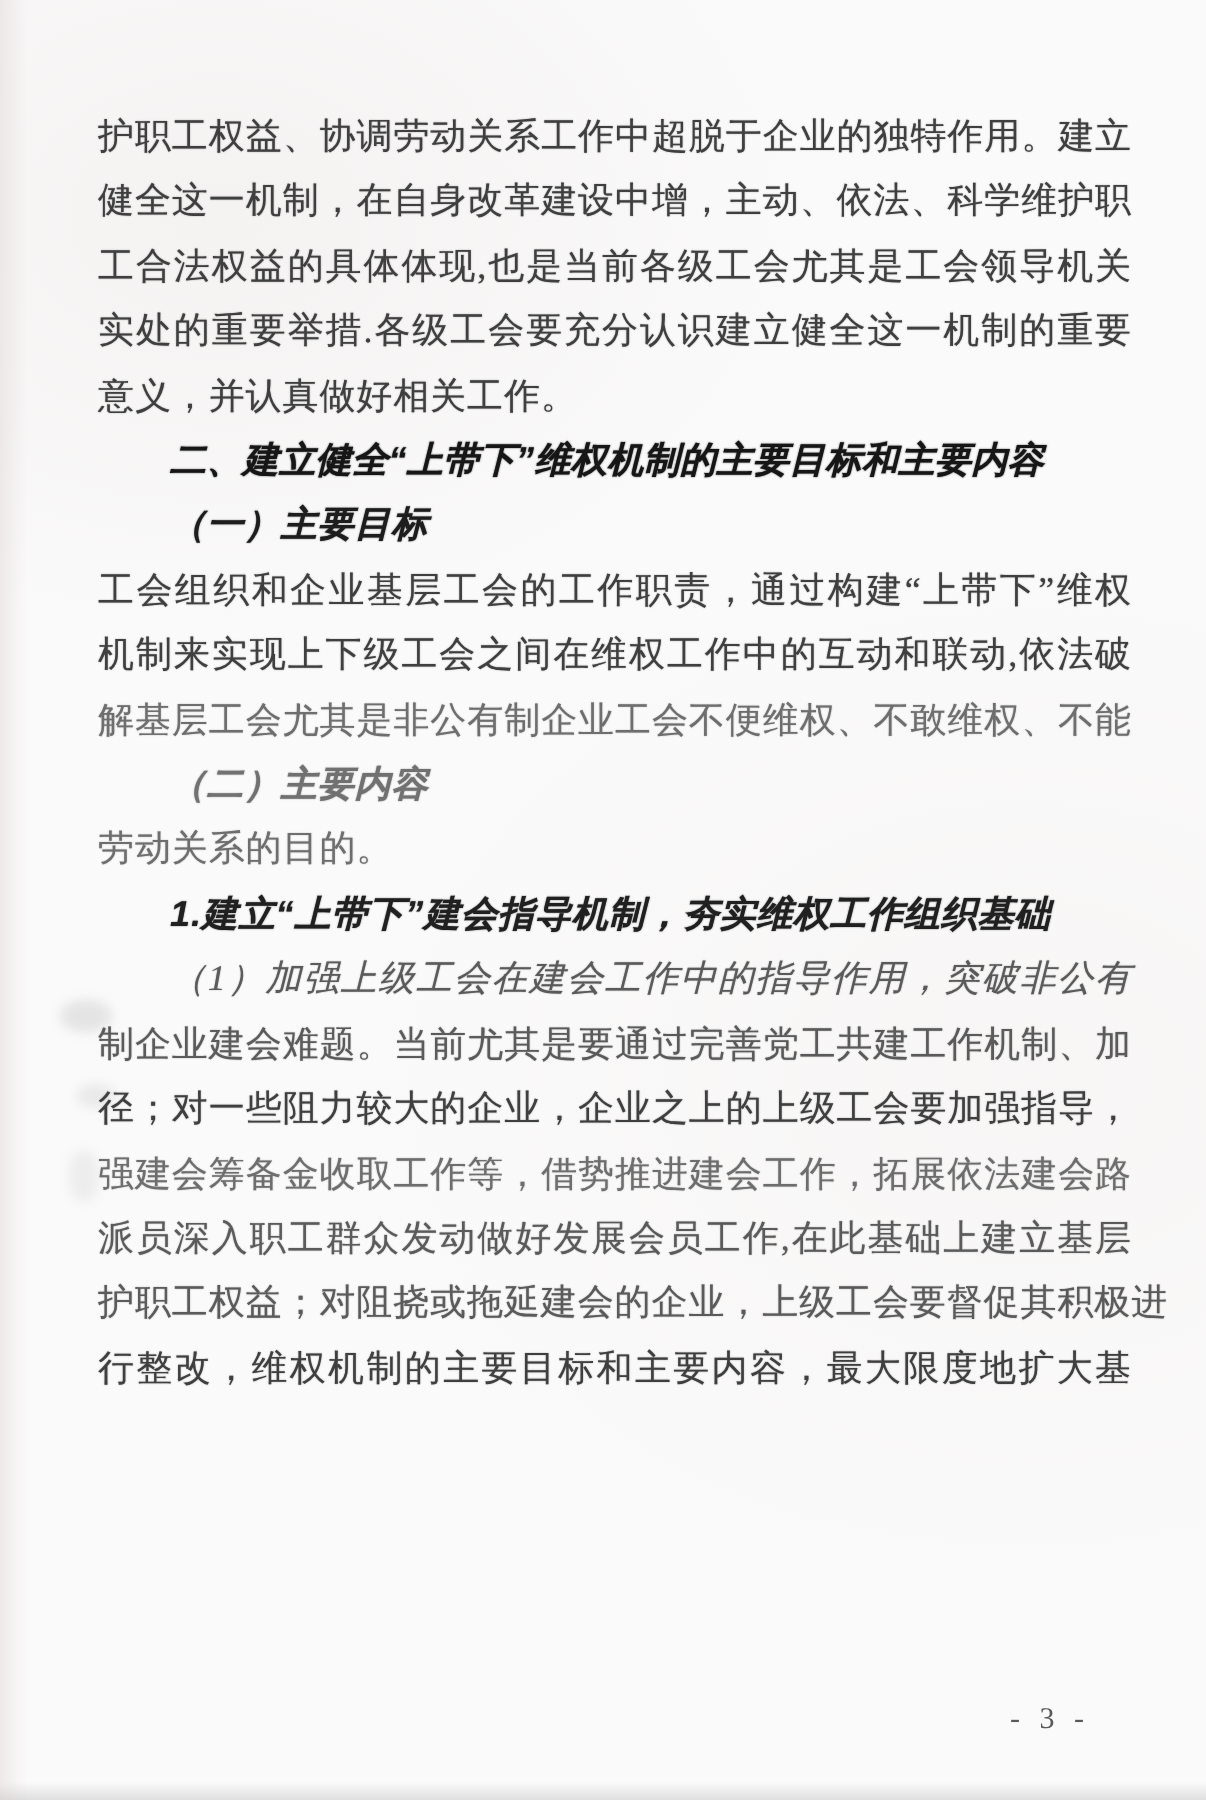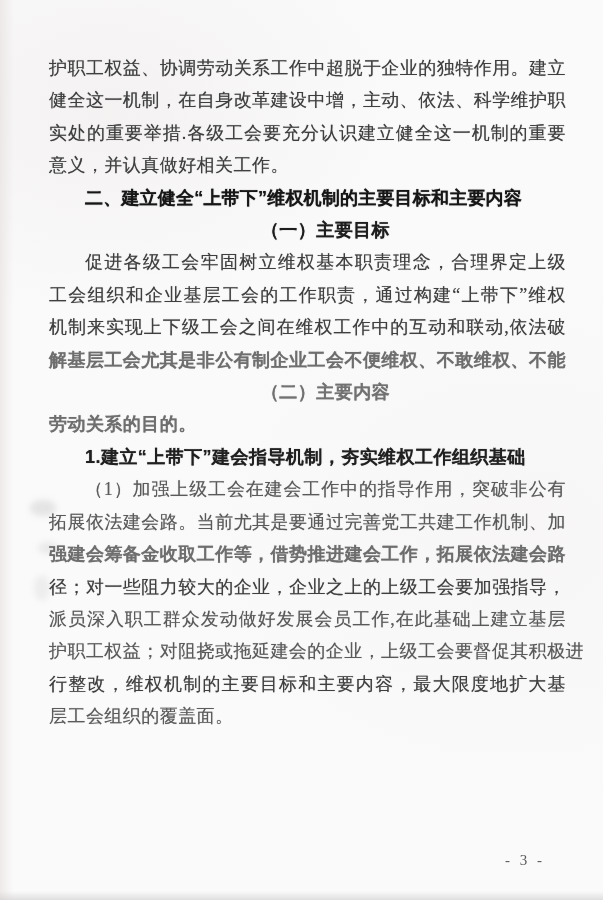--- a/index.html
+++ b/index.html
@@ -75,6 +75,7 @@
 
     <div class="line wrapline">护职工权益、协调劳动关系工作中超脱于企业的独特作用。建立</div>
     <div class="line wrapline">健全这一机制，在自身改革建设中增，主动、依法、科学维护职</div>
+    <div class="line wrapline">工合法权益的具体体现,也是当前各级工会尤其是工会领导机关</div>
     <div class="line wrapline">实处的重要举措.各级工会要充分认识建立健全这一机制的重要</div>
     <div class="line lastline">意义，并认真做好相关工作。</div>
 

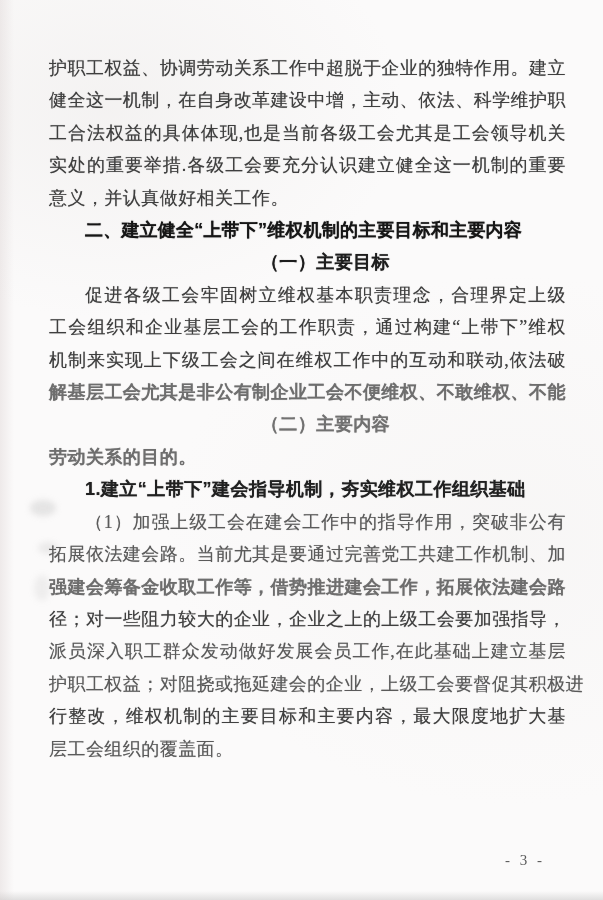--- a/index.html
+++ b/index.html
@@ -29,7 +29,7 @@
   .line{white-space:nowrap;}
   .wrapline{text-align:justify;text-align-last:justify;}
   .lastline{text-align:left;}
-  .ind{text-indent:2em;}
+  .ind{text-indent:2em;font-style:italic;}
   .h1{
     font-family:"Liberation Sans","DejaVu Sans",sans-serif;
     font-weight:bold;color:#161616;

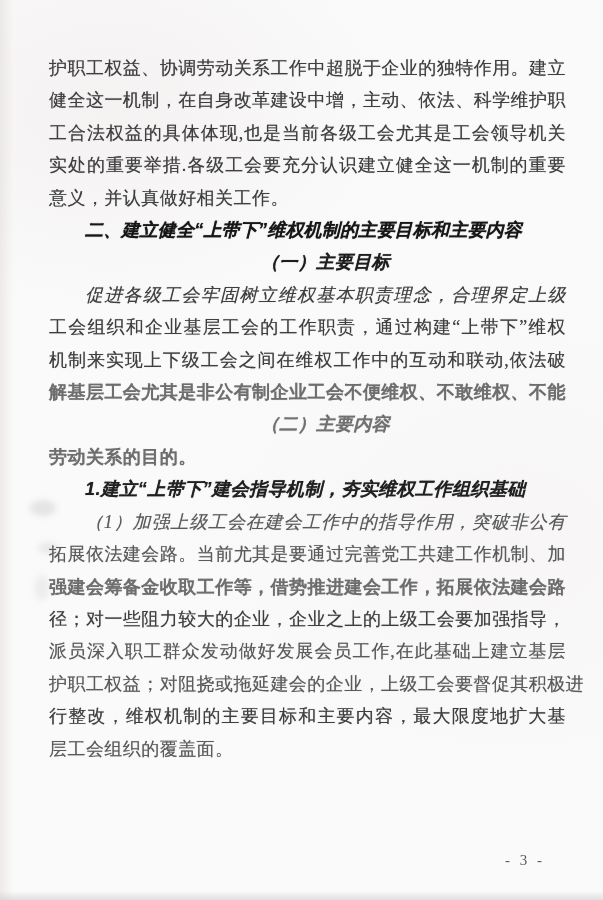--- a/index.html
+++ b/index.html
@@ -36,7 +36,7 @@
     letter-spacing:.2px;
     text-shadow:0 0 .9px rgba(20,20,20,.8);
   }
-  .h2{font-weight:bold;color:#1d1d1d;text-shadow:0 0 .8px rgba(25,25,25,.75);text-align:center;}
+  .h2{font-weight:bold;color:#1d1d1d;text-shadow:0 0 .8px rgba(25,25,25,.75);}
   .h3{
     font-family:"Liberation Sans","DejaVu Sans",sans-serif;
     font-weight:bold;color:#202020;

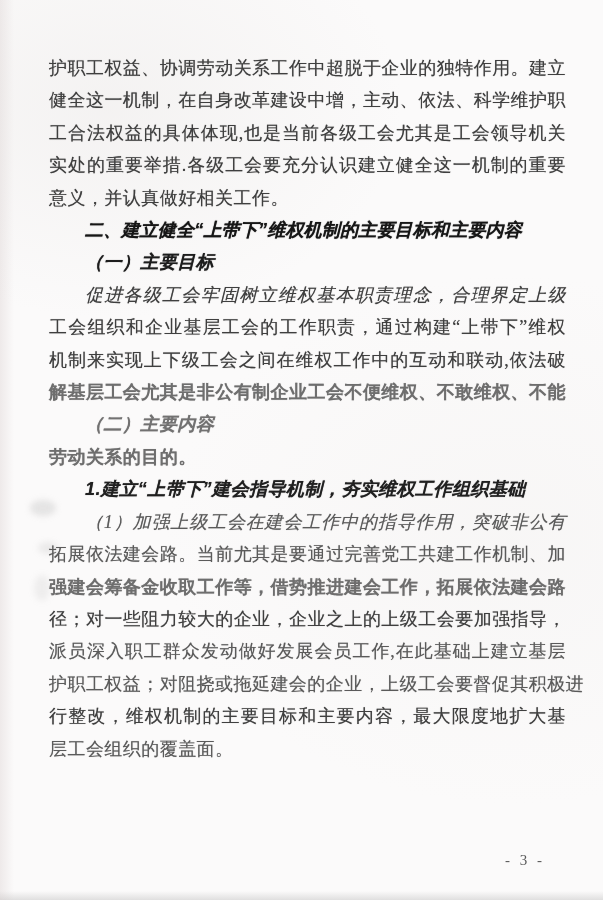--- a/index.html
+++ b/index.html
@@ -83,7 +83,6 @@
 
     <div class="line lastline ind h2">（一）主要目标</div>
 
-    <div class="line wrapline ind">促进各级工会牢固树立维权基本职责理念，合理界定上级</div>
     <div class="line wrapline">工会组织和企业基层工会的工作职责，通过构建“上带下”维权</div>
     <div class="line wrapline">机制来实现上下级工会之间在维权工作中的互动和联动,依法破</div>
     <div class="line wrapline fade75">解基层工会尤其是非公有制企业工会不便维权、不敢维权、不能</div>

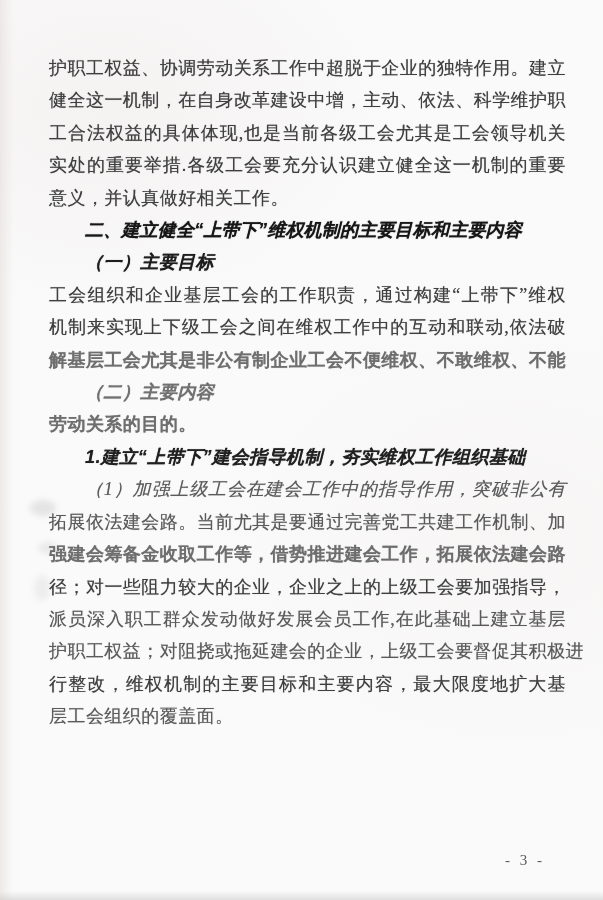--- a/index.html
+++ b/index.html
@@ -43,7 +43,7 @@
     text-shadow:0 0 .8px rgba(30,30,30,.7);
   }
   .fade85{opacity:.85;}
-  .fade75{opacity:.75;font-weight:bold;}
+  .fade75{opacity:.75;}
   .fade60{opacity:.62;}
   .footer-num{
     position:absolute;

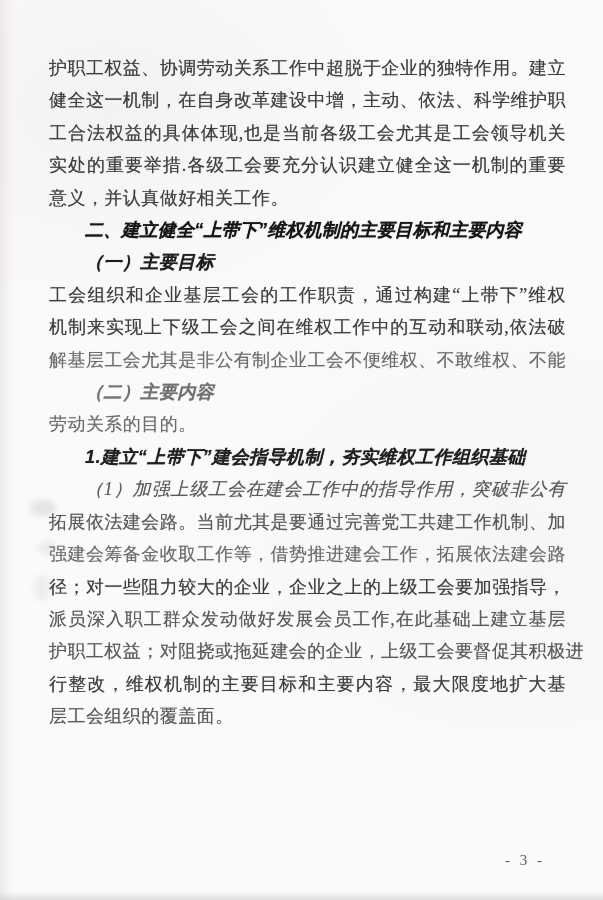--- a/index.html
+++ b/index.html
@@ -93,7 +93,7 @@
     <div class="line lastline ind h3">1.建立“上带下”建会指导机制，夯实维权工作组织基础</div>
 
     <div class="line wrapline ind fade85">（1）加强上级工会在建会工作中的指导作用，突破非公有</div>
-    <div class="line wrapline fade85">拓展依法建会路。当前尤其是要通过完善党工共建工作机制、加</div>
+    <div class="line wrapline fade85">制企业建会难题。当前尤其是要通过完善党工共建工作机制、加</div>
     <div class="line wrapline fade75">强建会筹备金收取工作等，借势推进建会工作，拓展依法建会路</div>
     <div class="line wrapline">径；对一些阻力较大的企业，企业之上的上级工会要加强指导，</div>
     <div class="line wrapline fade85">派员深入职工群众发动做好发展会员工作,在此基础上建立基层</div>

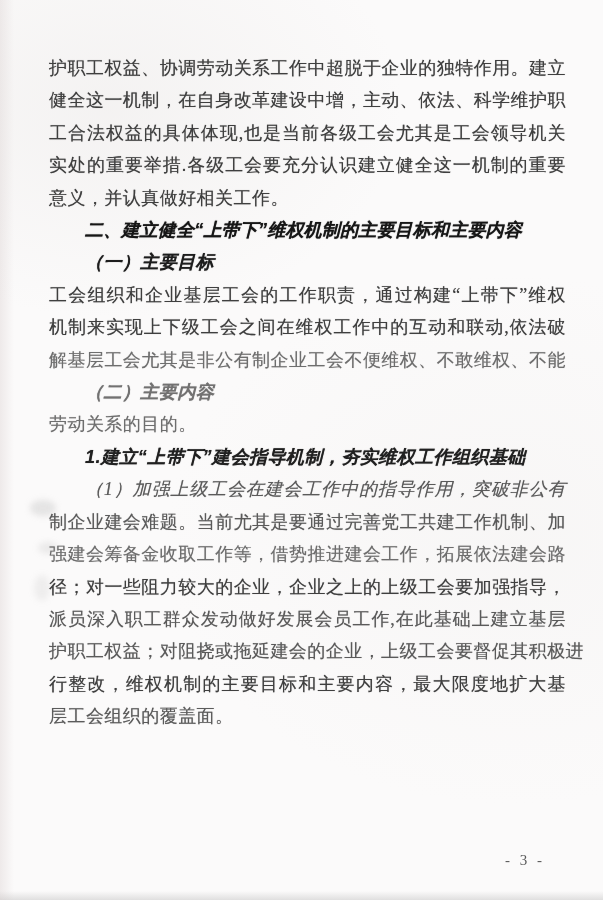--- a/index.html
+++ b/index.html
@@ -94,8 +94,8 @@
 
     <div class="line wrapline ind fade85">（1）加强上级工会在建会工作中的指导作用，突破非公有</div>
     <div class="line wrapline fade85">制企业建会难题。当前尤其是要通过完善党工共建工作机制、加</div>
+    <div class="line wrapline">径；对一些阻力较大的企业，企业之上的上级工会要加强指导，</div>
     <div class="line wrapline fade75">强建会筹备金收取工作等，借势推进建会工作，拓展依法建会路</div>
-    <div class="line wrapline">径；对一些阻力较大的企业，企业之上的上级工会要加强指导，</div>
     <div class="line wrapline fade85">派员深入职工群众发动做好发展会员工作,在此基础上建立基层</div>
     <div class="line wrapline fade85">护职工权益；对阻挠或拖延建会的企业，上级工会要督促其积极进</div>
     <div class="line wrapline">行整改，维权机制的主要目标和主要内容，最大限度地扩大基</div>

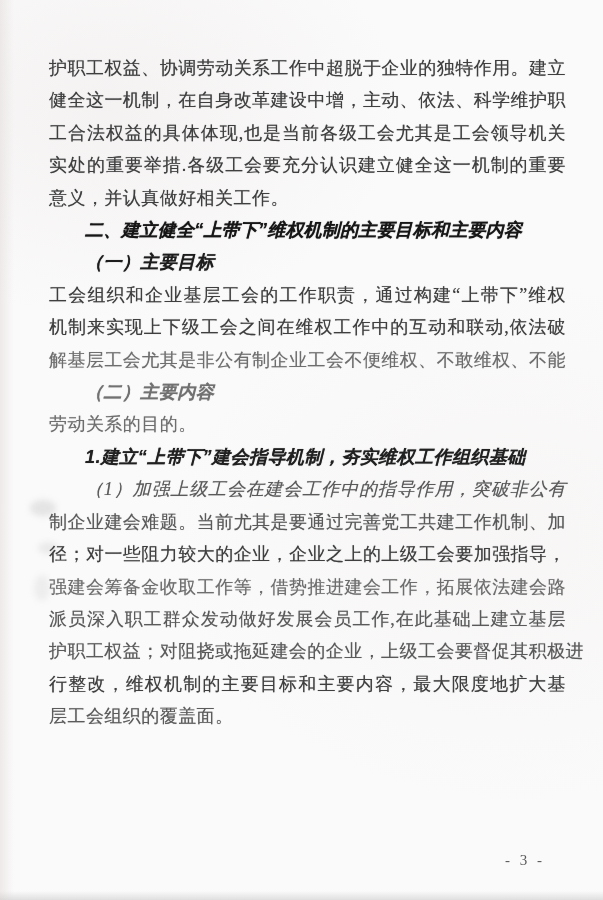--- a/index.html
+++ b/index.html
@@ -99,7 +99,6 @@
     <div class="line wrapline fade85">派员深入职工群众发动做好发展会员工作,在此基础上建立基层</div>
     <div class="line wrapline fade85">护职工权益；对阻挠或拖延建会的企业，上级工会要督促其积极进</div>
     <div class="line wrapline">行整改，维权机制的主要目标和主要内容，最大限度地扩大基</div>
-    <div class="line lastline fade85">层工会组织的覆盖面。</div>
 
   </div>
 

